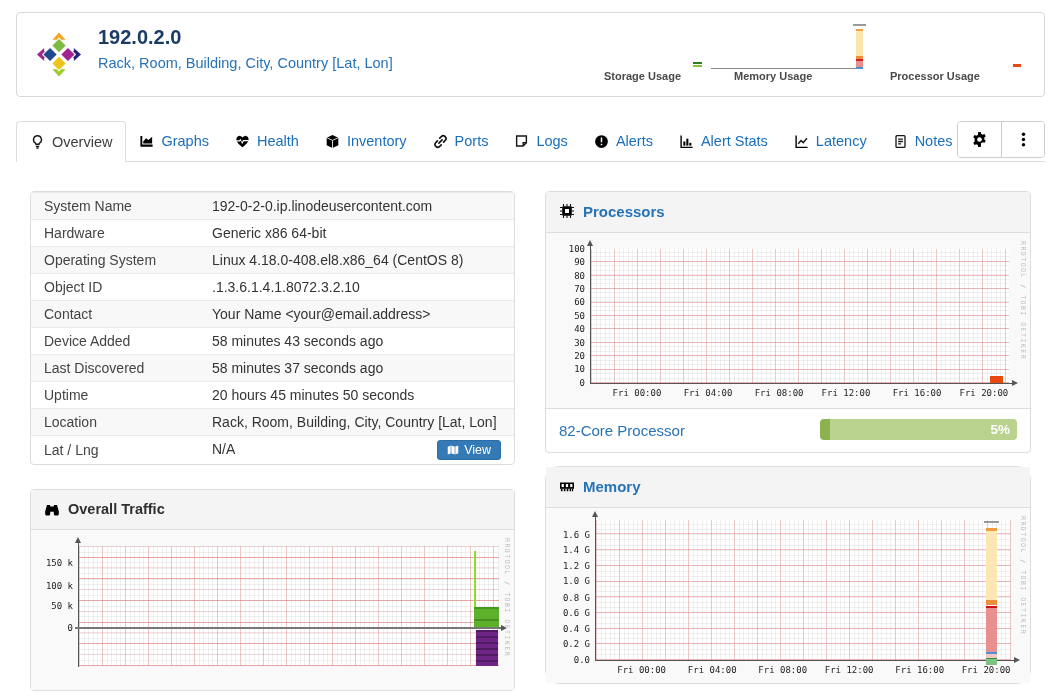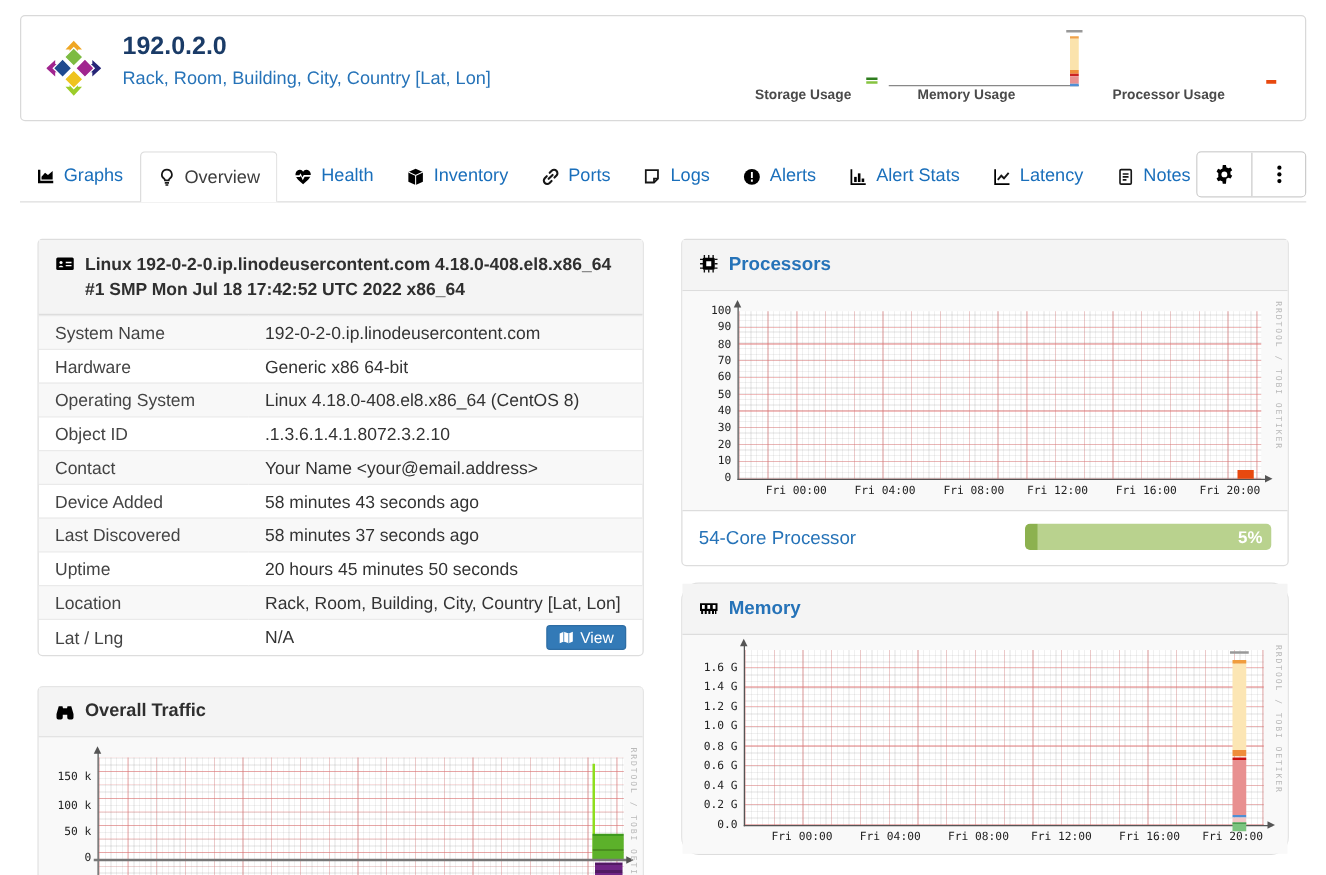--- a/index.html
+++ b/index.html
@@ -196,19 +196,19 @@
   </div>
 
   <div class="tabs">
+    <a class="tab active">
+      <svg class="ticon" viewBox="0 0 16 16">
+          <path fill="none" stroke="currentColor" stroke-width="1.5" d="M8 1.8a4.2 4.2 0 0 1 2.5 7.6c-.6.5-.9 1-.9 1.6H6.4c0-.6-.3-1.1-.9-1.6A4.2 4.2 0 0 1 8 1.8z"></path>
+          <path stroke="currentColor" stroke-width="1.4" d="M6.2 13.1h3.6M6.8 14.9h2.4"></path>
+        </svg>
+      <span>Overview</span>
+    </a>
     <a class="tab">
       <svg class="ticon" viewBox="0 0 16 16">
           <path d="M1.5 2v11.5h13v-2.2h-11V2z"></path>
           <path d="M4.5 10.2V7.9l3-3.4 2.5 2L14 3v7.2z"></path>
         </svg>
       <span>Graphs</span>
-    </a>
-    <a class="tab active">
-      <svg class="ticon" viewBox="0 0 16 16">
-          <path fill="none" stroke="currentColor" stroke-width="1.5" d="M8 1.8a4.2 4.2 0 0 1 2.5 7.6c-.6.5-.9 1-.9 1.6H6.4c0-.6-.3-1.1-.9-1.6A4.2 4.2 0 0 1 8 1.8z"></path>
-          <path stroke="currentColor" stroke-width="1.4" d="M6.2 13.1h3.6M6.8 14.9h2.4"></path>
-        </svg>
-      <span>Overview</span>
     </a>
     <a class="tab">
       <svg class="ticon" viewBox="0 0 16 16">

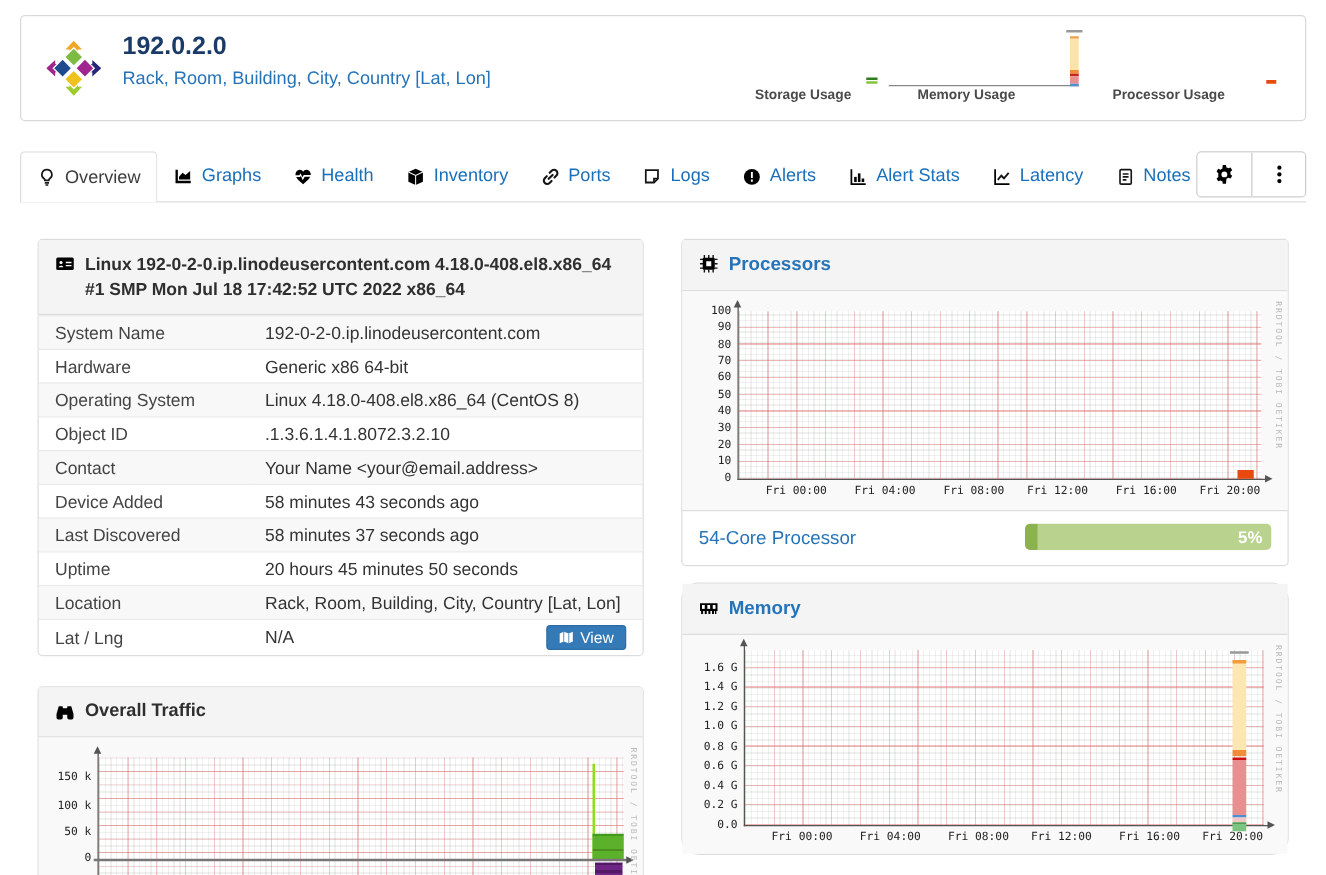--- a/index.html
+++ b/index.html
@@ -291,15 +291,6 @@
 
     <div class="col-l">
       <div class="panel">
-        <div class="panel-h">
-          <svg class="picon" viewBox="0 0 16 16">
-              <rect x="1" y="3" width="14" height="10" rx="1.2"></rect>
-              <circle cx="4.8" cy="7" r="1.25" fill="#fff"></circle>
-              <path fill="#fff" d="M3 10.7c0-1.6 3.6-1.6 3.6 0z"></path>
-              <path fill="#fff" d="M8.6 6.4h4.6v1.1H8.6zM8.6 8.9h4.6V10H8.6z"></path>
-            </svg>
-          <span class="sys-h-text">Linux 192-0-2-0.ip.linodeusercontent.com 4.18.0-408.el8.x86_64 #1 SMP Mon Jul 18 17:42:52 UTC 2022 x86_64</span>
-        </div>
         <table class="sys">
           <tbody>
               <tr>

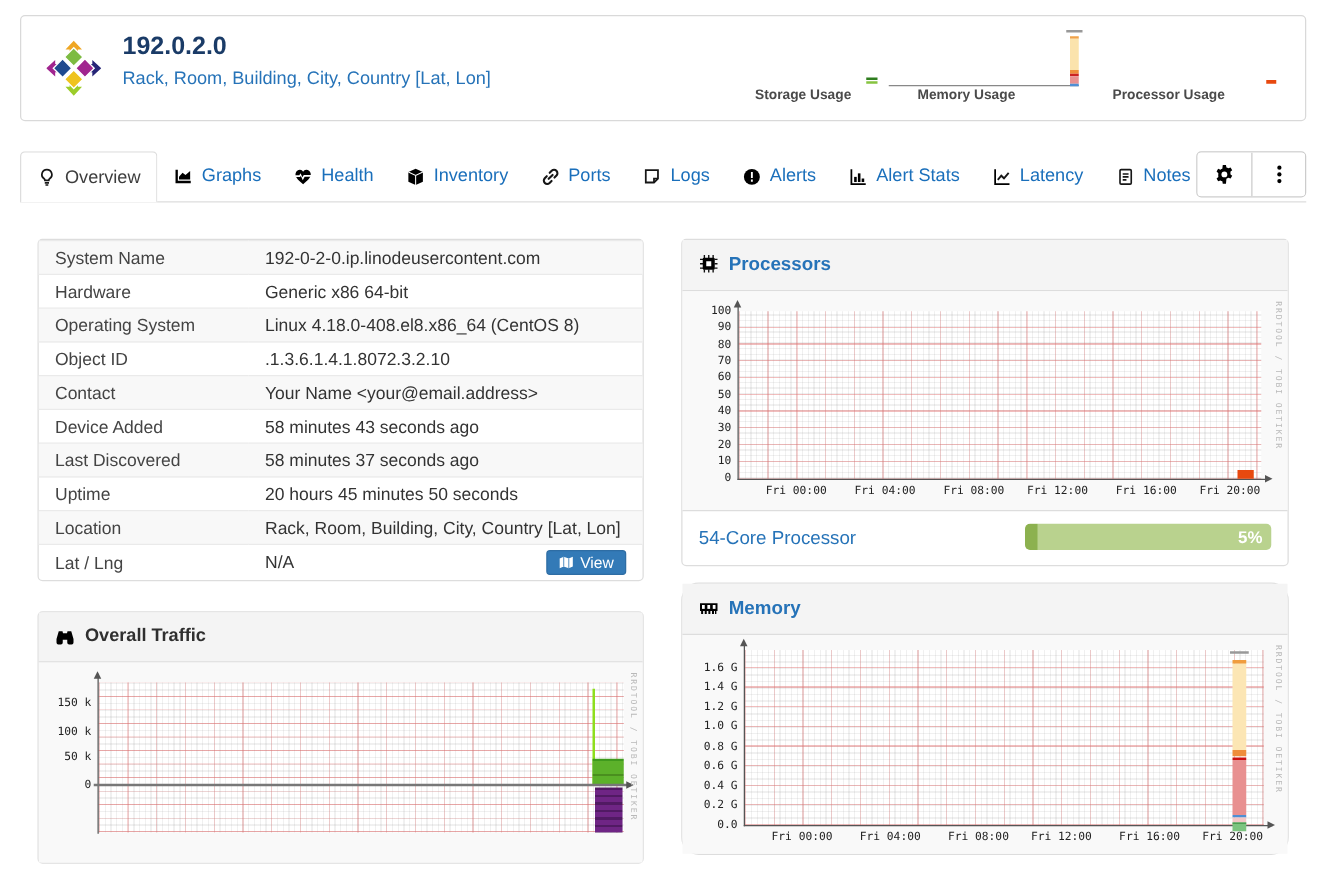--- a/index.html
+++ b/index.html
@@ -410,7 +410,7 @@
         <div class="cpu-row" style="border-top:1px solid #ddd;">
           <div>
             <div class="cpu-l2">
-              <a>54-Core Processor</a>
+              <a>82-Core Processor</a>
             </div>
           </div>
           <div class="progress">

